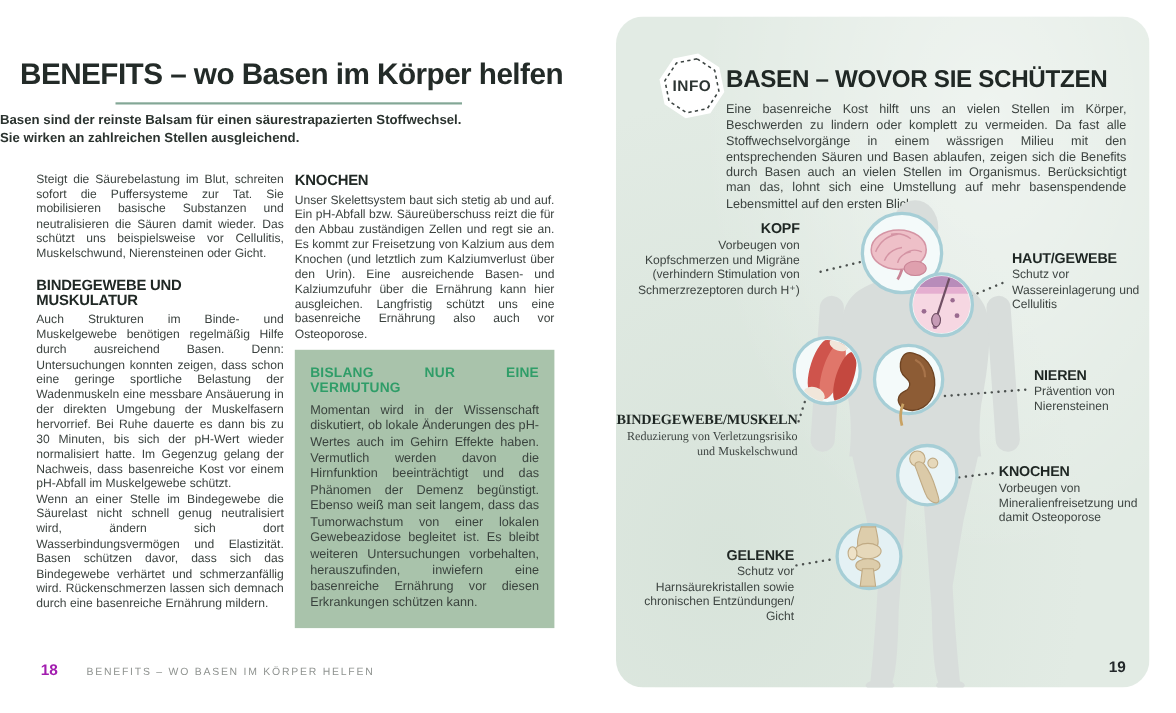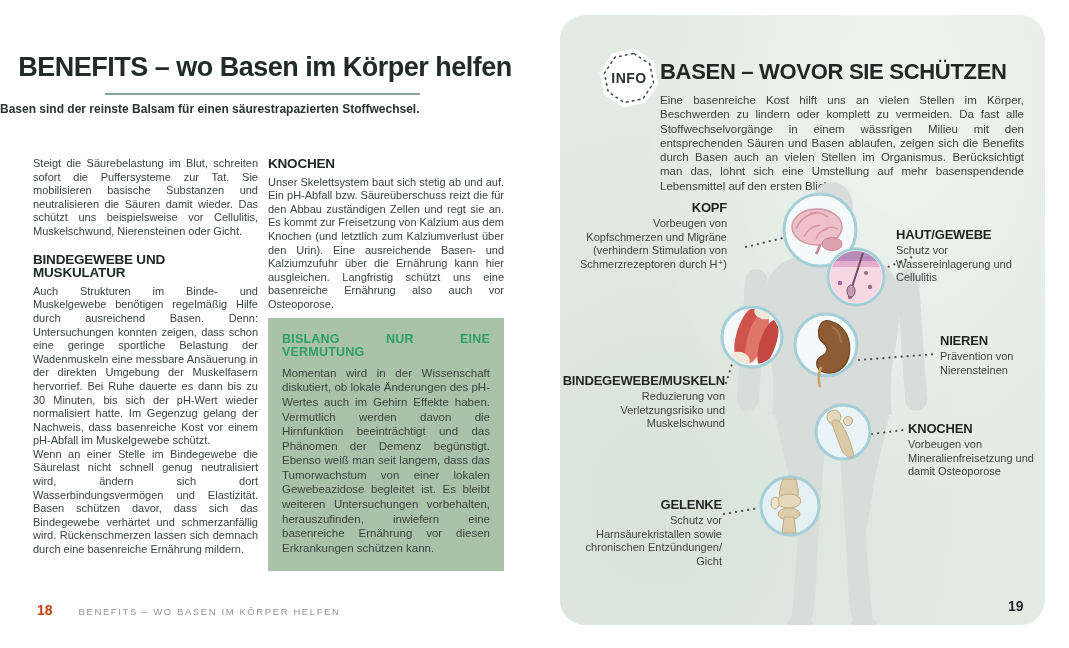--- a/index.html
+++ b/index.html
@@ -61,6 +61,7 @@
     <div class="title-rule"></div>
     <div class="subtitle">
       <div>Basen sind der reinste Balsam für einen säurestrapazierten Stoffwechsel.</div>
+      <div>Sie wirken an zahlreichen Stellen ausgleichend.</div>
     </div>
 
     <div class="col col-l">

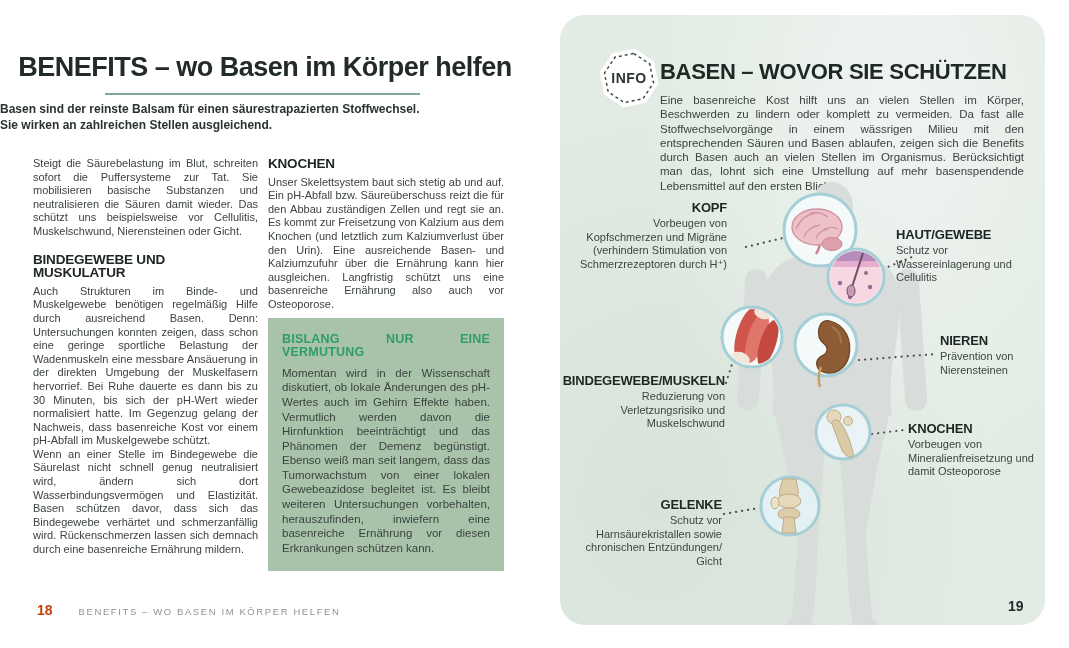--- a/index.html
+++ b/index.html
@@ -194,7 +194,7 @@
       <p>Vorbeugen von Kopfschmerzen und Migräne (verhindern Stimulation von Schmerzrezeptoren durch H⁺)</p>
     </div>
 
-    <div class="callout ta-l" style="left:336px;top:212px;width:124px;">
+    <div class="callout ta-l" style="left:360px;top:212px;width:124px;">
       <h4>HAUT/GEWEBE</h4>
       <p>Schutz vor Wassereinlagerung und Cellulitis</p>
     </div>

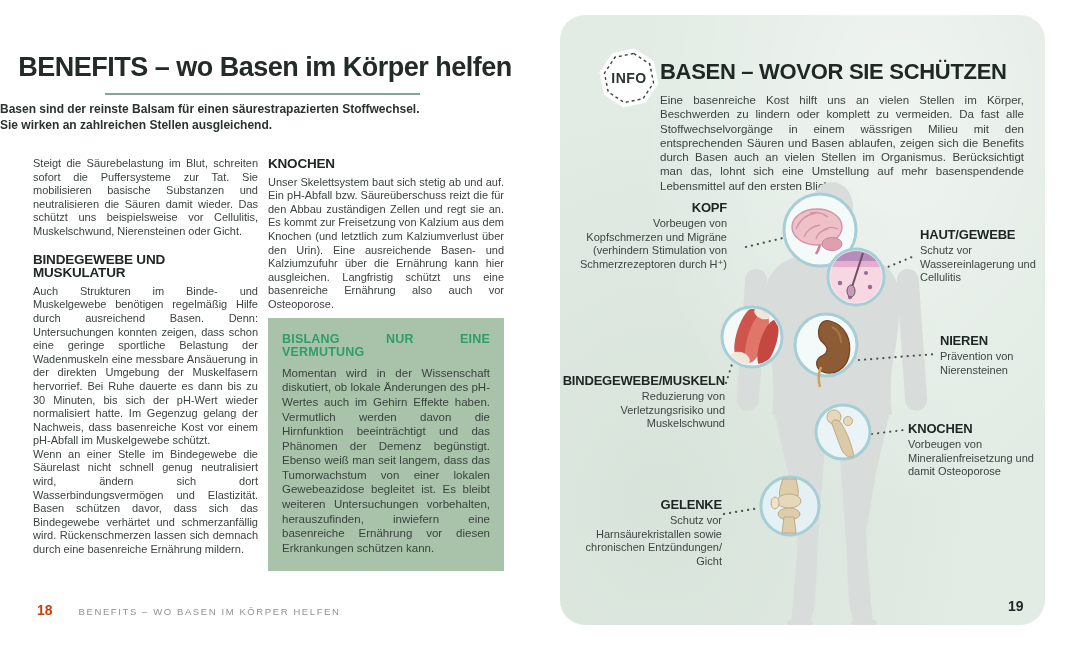--- a/index.html
+++ b/index.html
@@ -204,7 +204,7 @@
       <p>Prävention von Nierensteinen</p>
     </div>
 
-    <div class="callout ta-r" style="right:320px;top:358px;width:165px;">
+    <div class="callout ta-r" style="right:320px;top:358px;width:165px;font-family:Liberation Serif, serif;">
       <h4>BINDEGEWEBE/MUSKELN</h4>
       <p>Reduzierung von Verletzungsrisiko und Muskelschwund</p>
     </div>

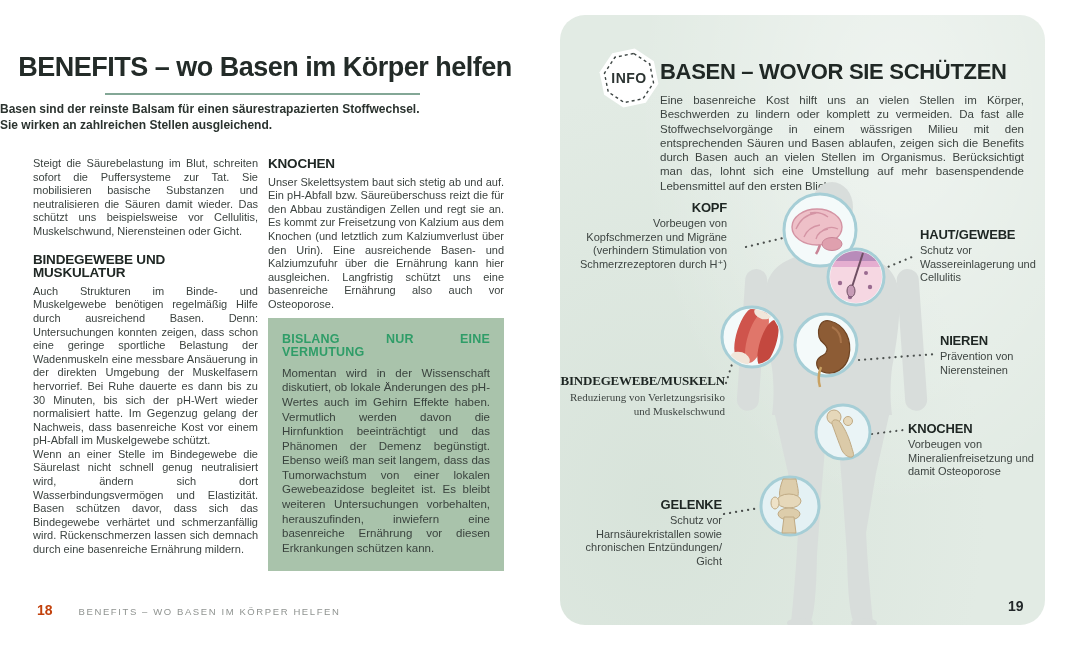--- a/index.html
+++ b/index.html
@@ -27,7 +27,7 @@
   .hint-box h3{margin:0 0 6px 0;font-size:12.5px;font-weight:700;color:#2f9d68;letter-spacing:0.2px;}
   .hint-box p{margin:0;font-size:11.5px;line-height:14.6px;color:#39423d;text-align:justify;}
   .footer{position:absolute;left:37px;top:601px;white-space:nowrap;}
-  .footer .pnum{font-size:14px;font-weight:700;color:#c2410c;}
+  .footer .pnum{font-size:14px;font-weight:700;color:#a21caf;}
   .footer .runtitle{font-size:9.5px;letter-spacing:1.6px;color:#8f9390;margin-left:26px;}
 
   

